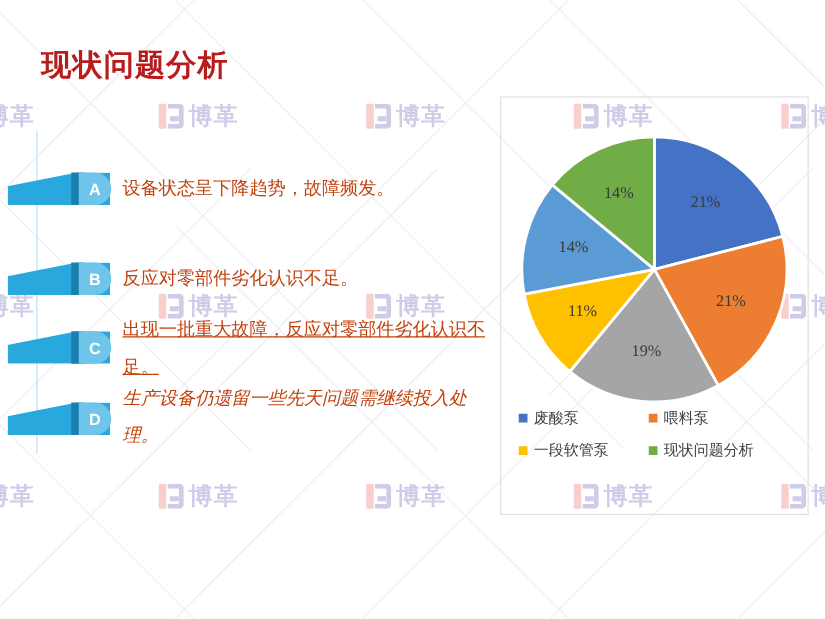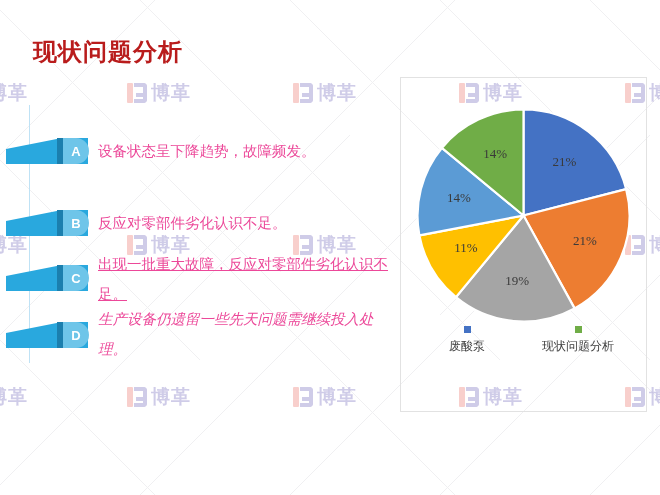--- a/index.html
+++ b/index.html
@@ -65,7 +65,7 @@
   }
   .bullet-text{
     position:absolute;left:98px;top:-2px;width:296px;
-    font-size:14.5px;color:#ec4899;line-height:30px;
+    font-size:14.5px;color:#c2410c;line-height:30px;
     font-family:"DejaVu Sans",sans-serif;
   }
 

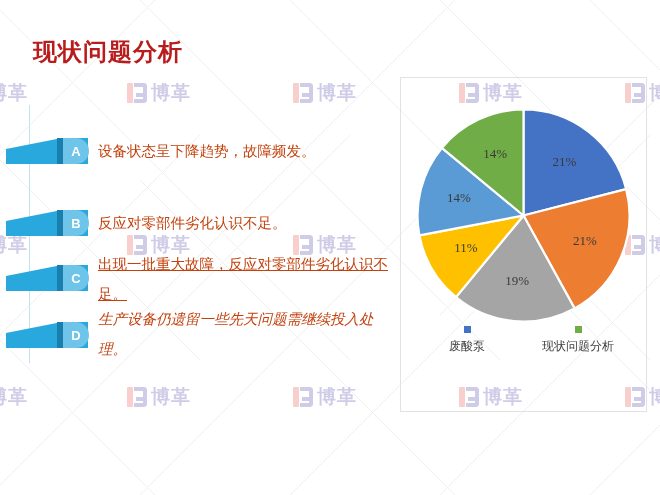--- a/index.html
+++ b/index.html
@@ -84,7 +84,7 @@
     position:absolute;left:14px;top:248px;width:222px;
     display:grid;grid-template-columns:104px 118px;row-gap:9px;
   }
-  .legend-item{display:flex;align-items:center;gap:5px;flex-direction:column;}
+  .legend-item{display:flex;align-items:center;gap:5px;}
   .legend-swatch{width:7px;height:7px;flex:0 0 auto;}
   .legend-label{
     font-size:12px;color:#404040;white-space:nowrap;

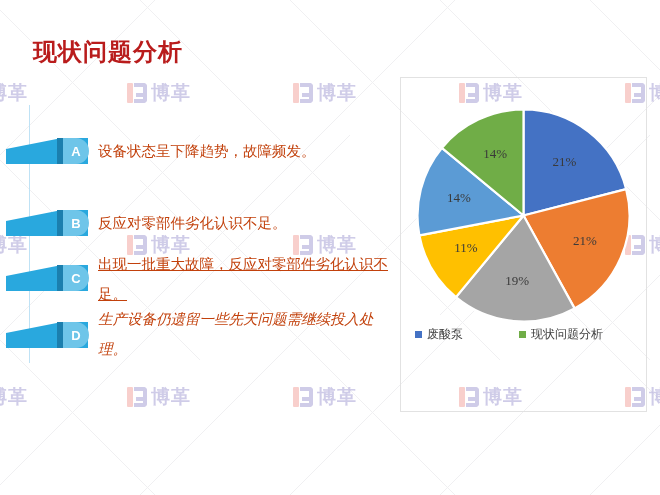--- a/index.html
+++ b/index.html
@@ -275,6 +275,10 @@
         <span class="legend-label">废酸泵</span>
       </div>
       <div class="legend-item">
+        <span class="legend-swatch" style="background: rgb(237, 125, 49);"></span>
+        <span class="legend-label">喂料泵</span>
+      </div>
+      <div class="legend-item">
         <span class="legend-swatch" style="background: rgb(112, 173, 71);"></span>
         <span class="legend-label">现状问题分析</span>
       </div>

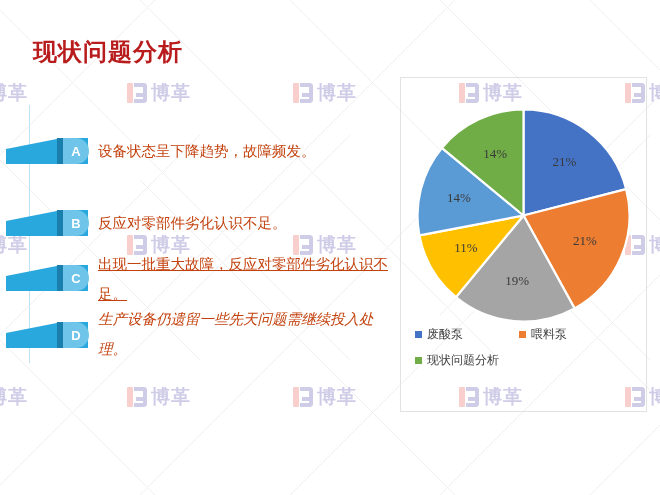--- a/index.html
+++ b/index.html
@@ -279,6 +279,10 @@
         <span class="legend-label">喂料泵</span>
       </div>
       <div class="legend-item">
+        <span class="legend-swatch" style="background: rgb(255, 192, 0);"></span>
+        <span class="legend-label">一段软管泵</span>
+      </div>
+      <div class="legend-item">
         <span class="legend-swatch" style="background: rgb(112, 173, 71);"></span>
         <span class="legend-label">现状问题分析</span>
       </div>

